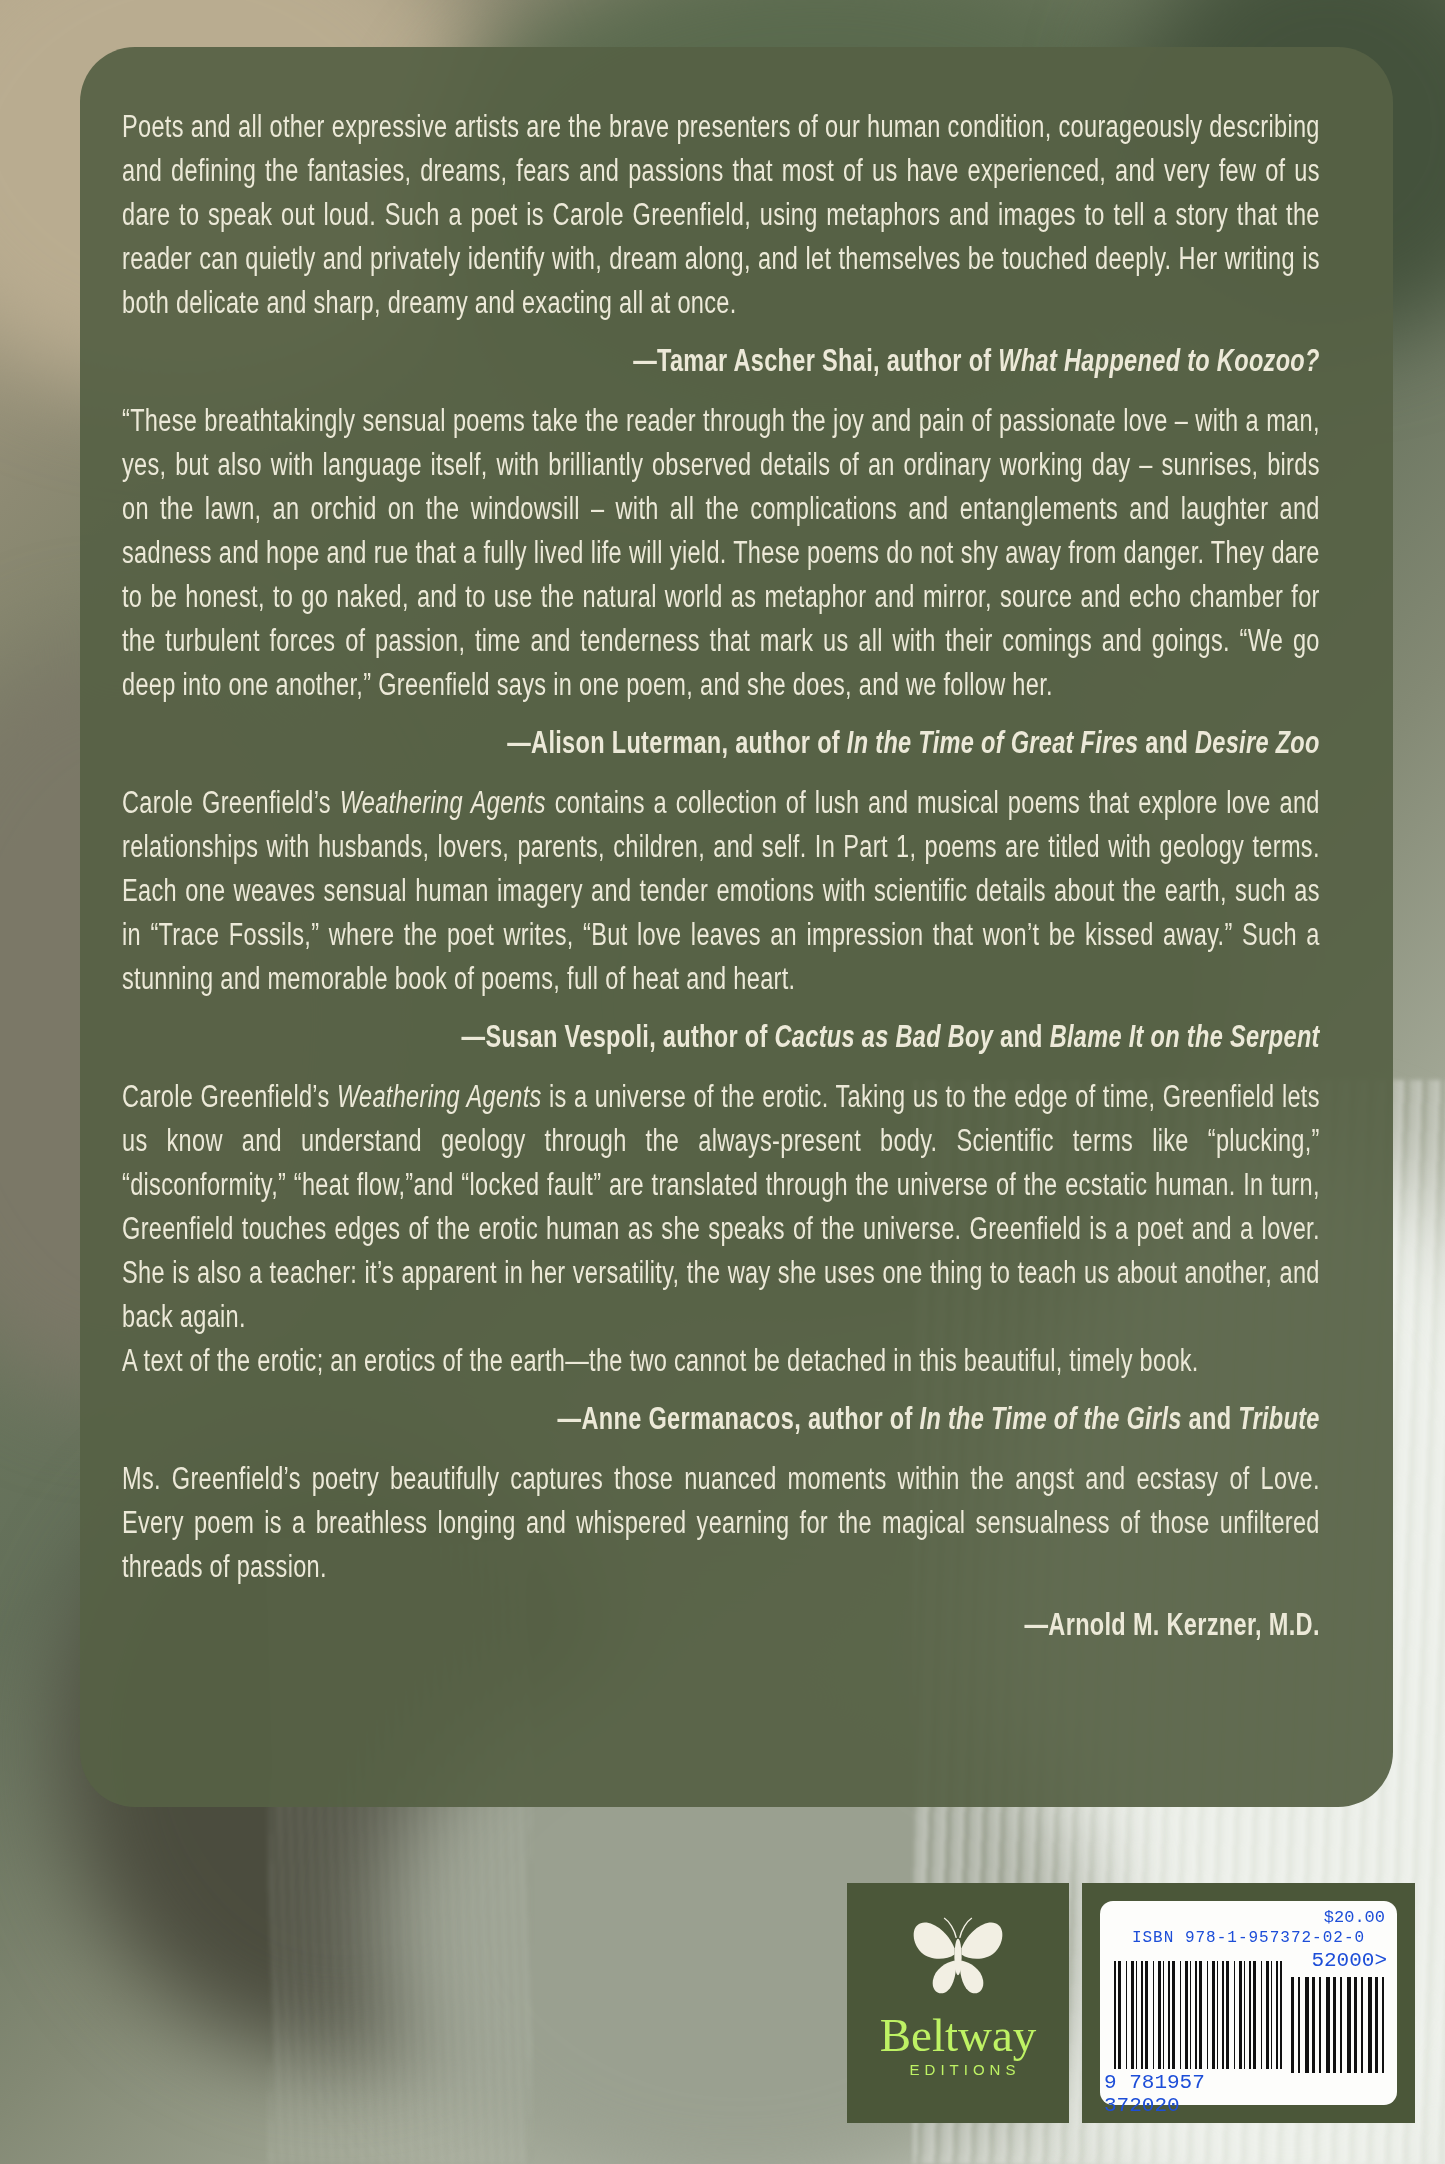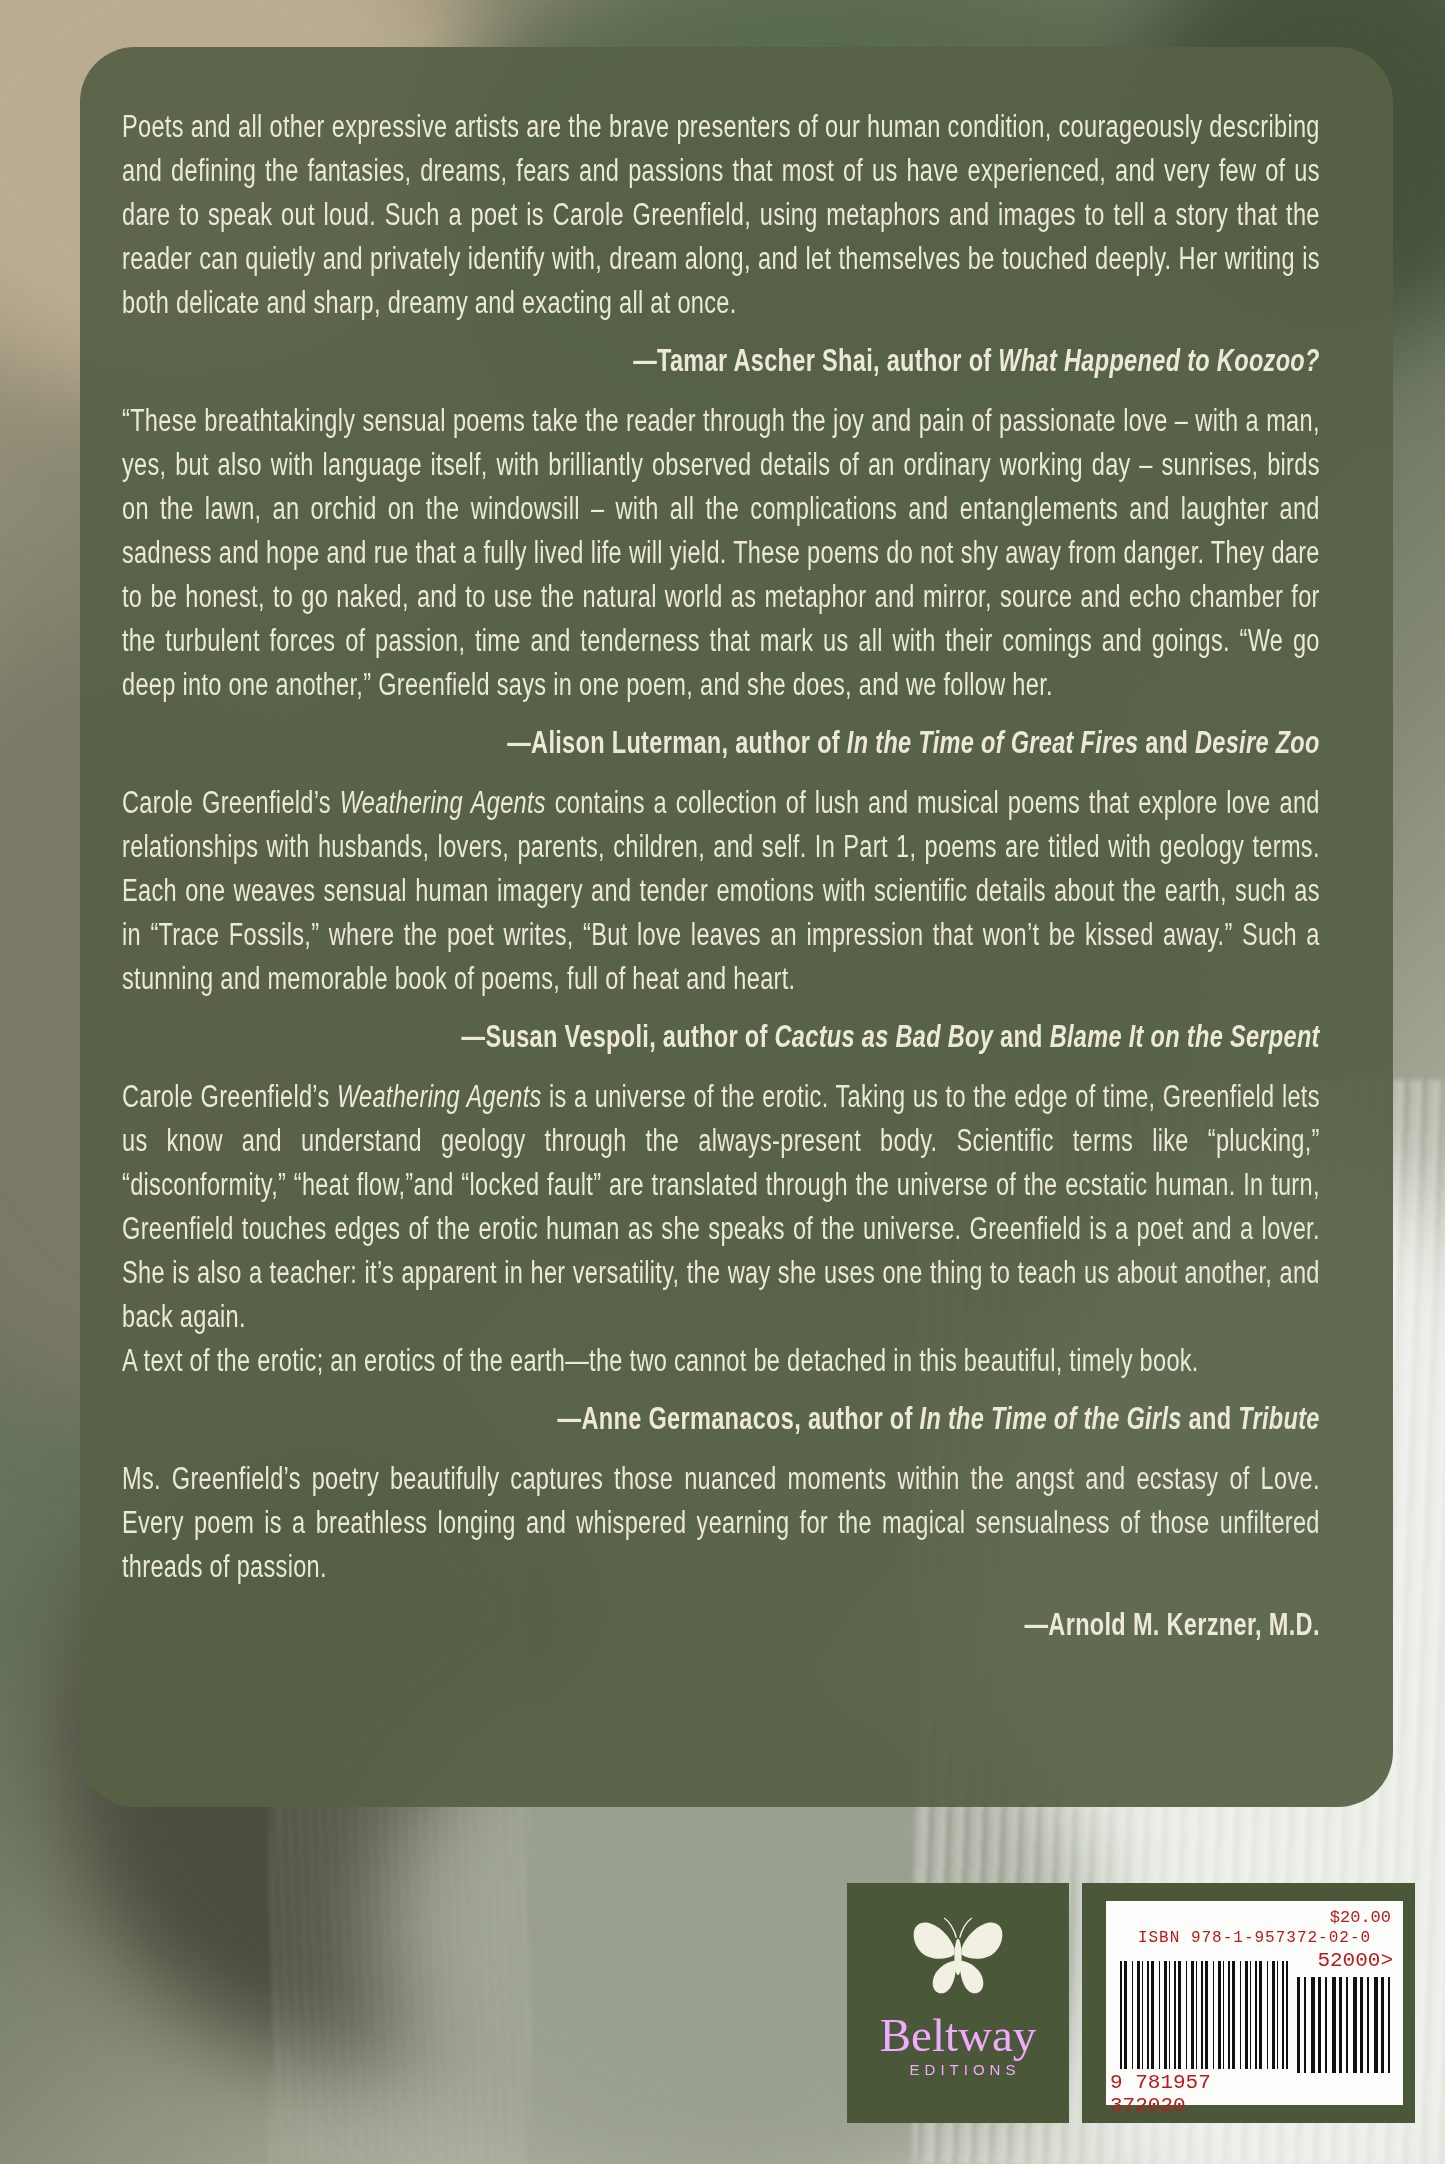--- a/index.html
+++ b/index.html
@@ -50,9 +50,9 @@
   
   .barcode-box{position:absolute;left:1082px;top:1883px;width:333px;height:240px;
                background:#4b5739;}
-  .barcode-panel{position:absolute;left:24px;top:18px;width:297px;height:204px;
-                 background:#fdfdfb;color:#b91c1c;
-                 font-family:"Liberation Mono","DejaVu Sans Mono",monospace;}
+  .barcode-panel{position:absolute;left:18px;top:18px;width:297px;height:204px;
+                 background:#fdfdfb;color:#1d4ed8;
+                 font-family:"Liberation Mono","DejaVu Sans Mono",monospace;border-radius:13px;}
   .bc-price{text-align:right;font-size:17px;padding:7px 12px 0 0;}
   .bc-isbn{text-align:center;font-size:16px;letter-spacing:1px;margin-top:2px;}
   .bars-row{position:relative;height:150px;margin-top:2px;}

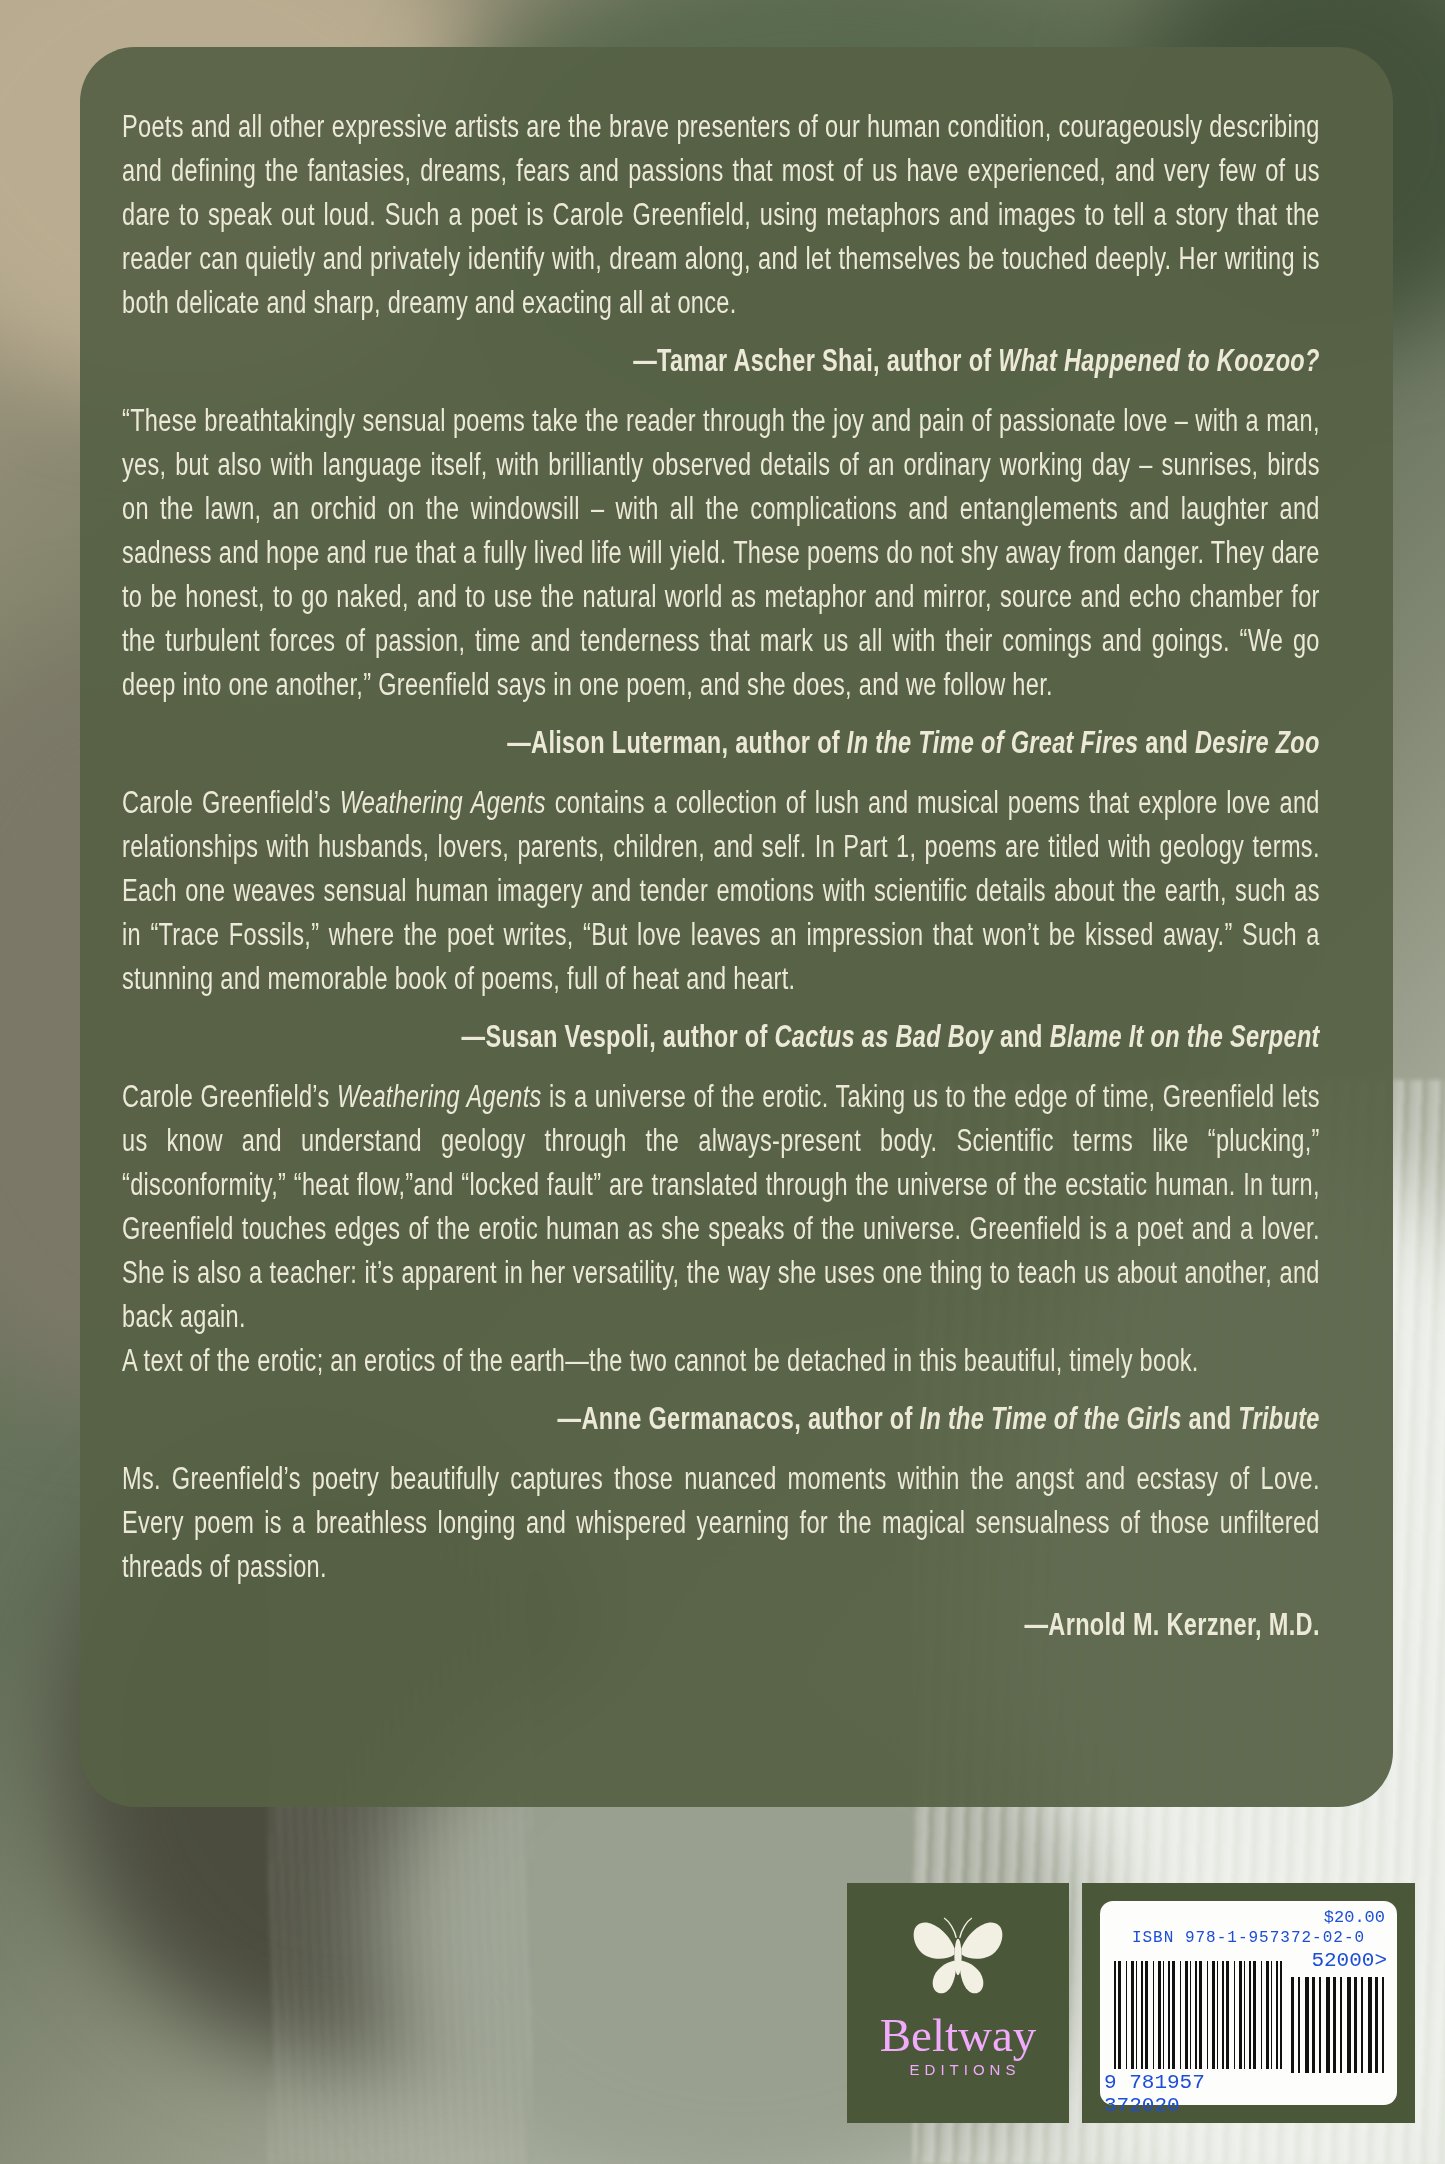--- a/index.html
+++ b/index.html
@@ -42,7 +42,7 @@
 
   
   .logo-box{position:absolute;left:847px;top:1883px;width:222px;height:240px;
-            background:#4b5739;text-align:center;color:#f0abfc;}
+            background:#4b5739;text-align:center;color:#bef264;}
   .logo-box svg{display:block;margin:22px auto 0 auto;width:104px;height:104px;}
   .pub-name{font-family:"Liberation Serif",serif;font-size:47px;line-height:48px;margin-top:2px;}
   .pub-div{font-size:15px;font-weight:normal;letter-spacing:5px;margin-top:2px;margin-left:14px;}

